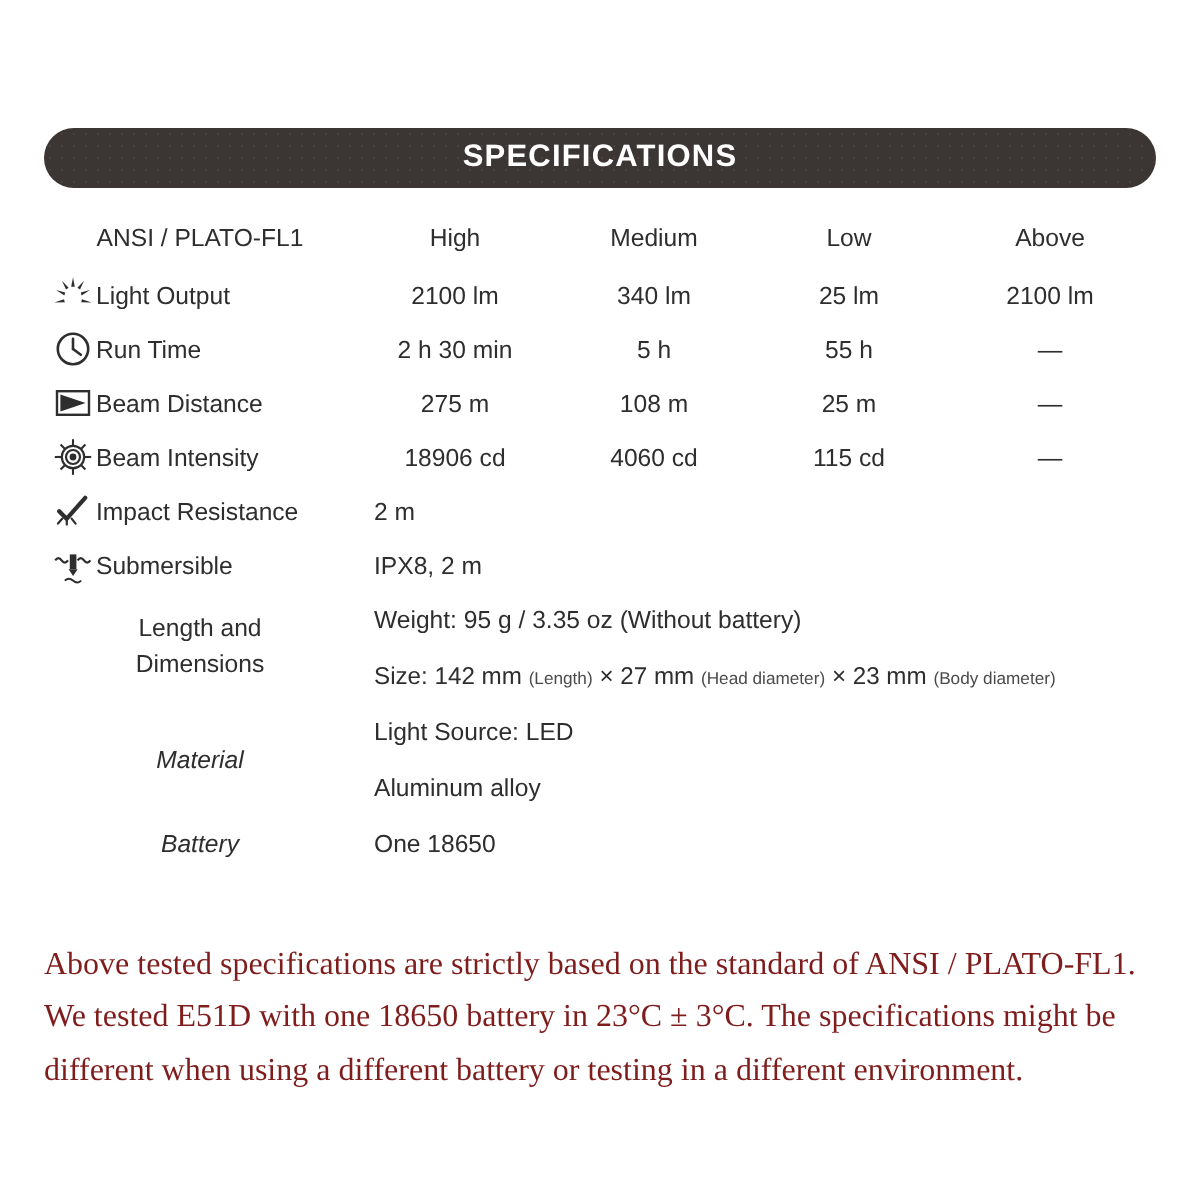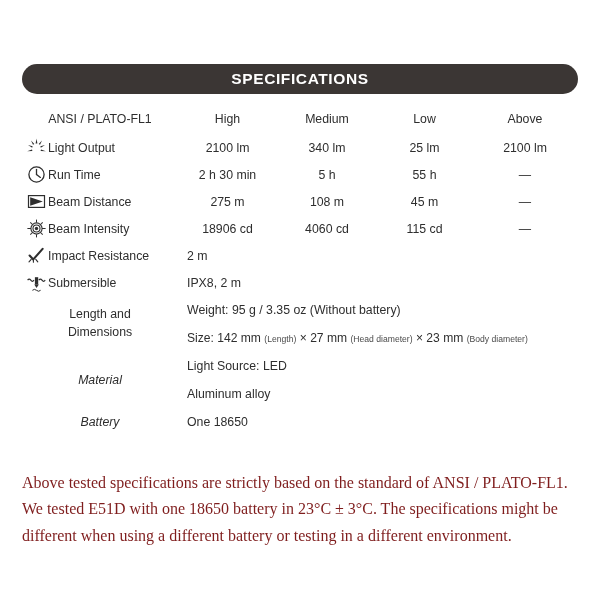--- a/index.html
+++ b/index.html
@@ -203,7 +203,7 @@
         </td>
         <td class="bbl br cell-c">275 m</td>
         <td class="bbl br cell-c">108 m</td>
-        <td class="bbl br cell-c">45 m</td>
+        <td class="bbl br cell-c">25 m</td>
         <td class="bbl cell-c">—</td>
       </tr>
 

